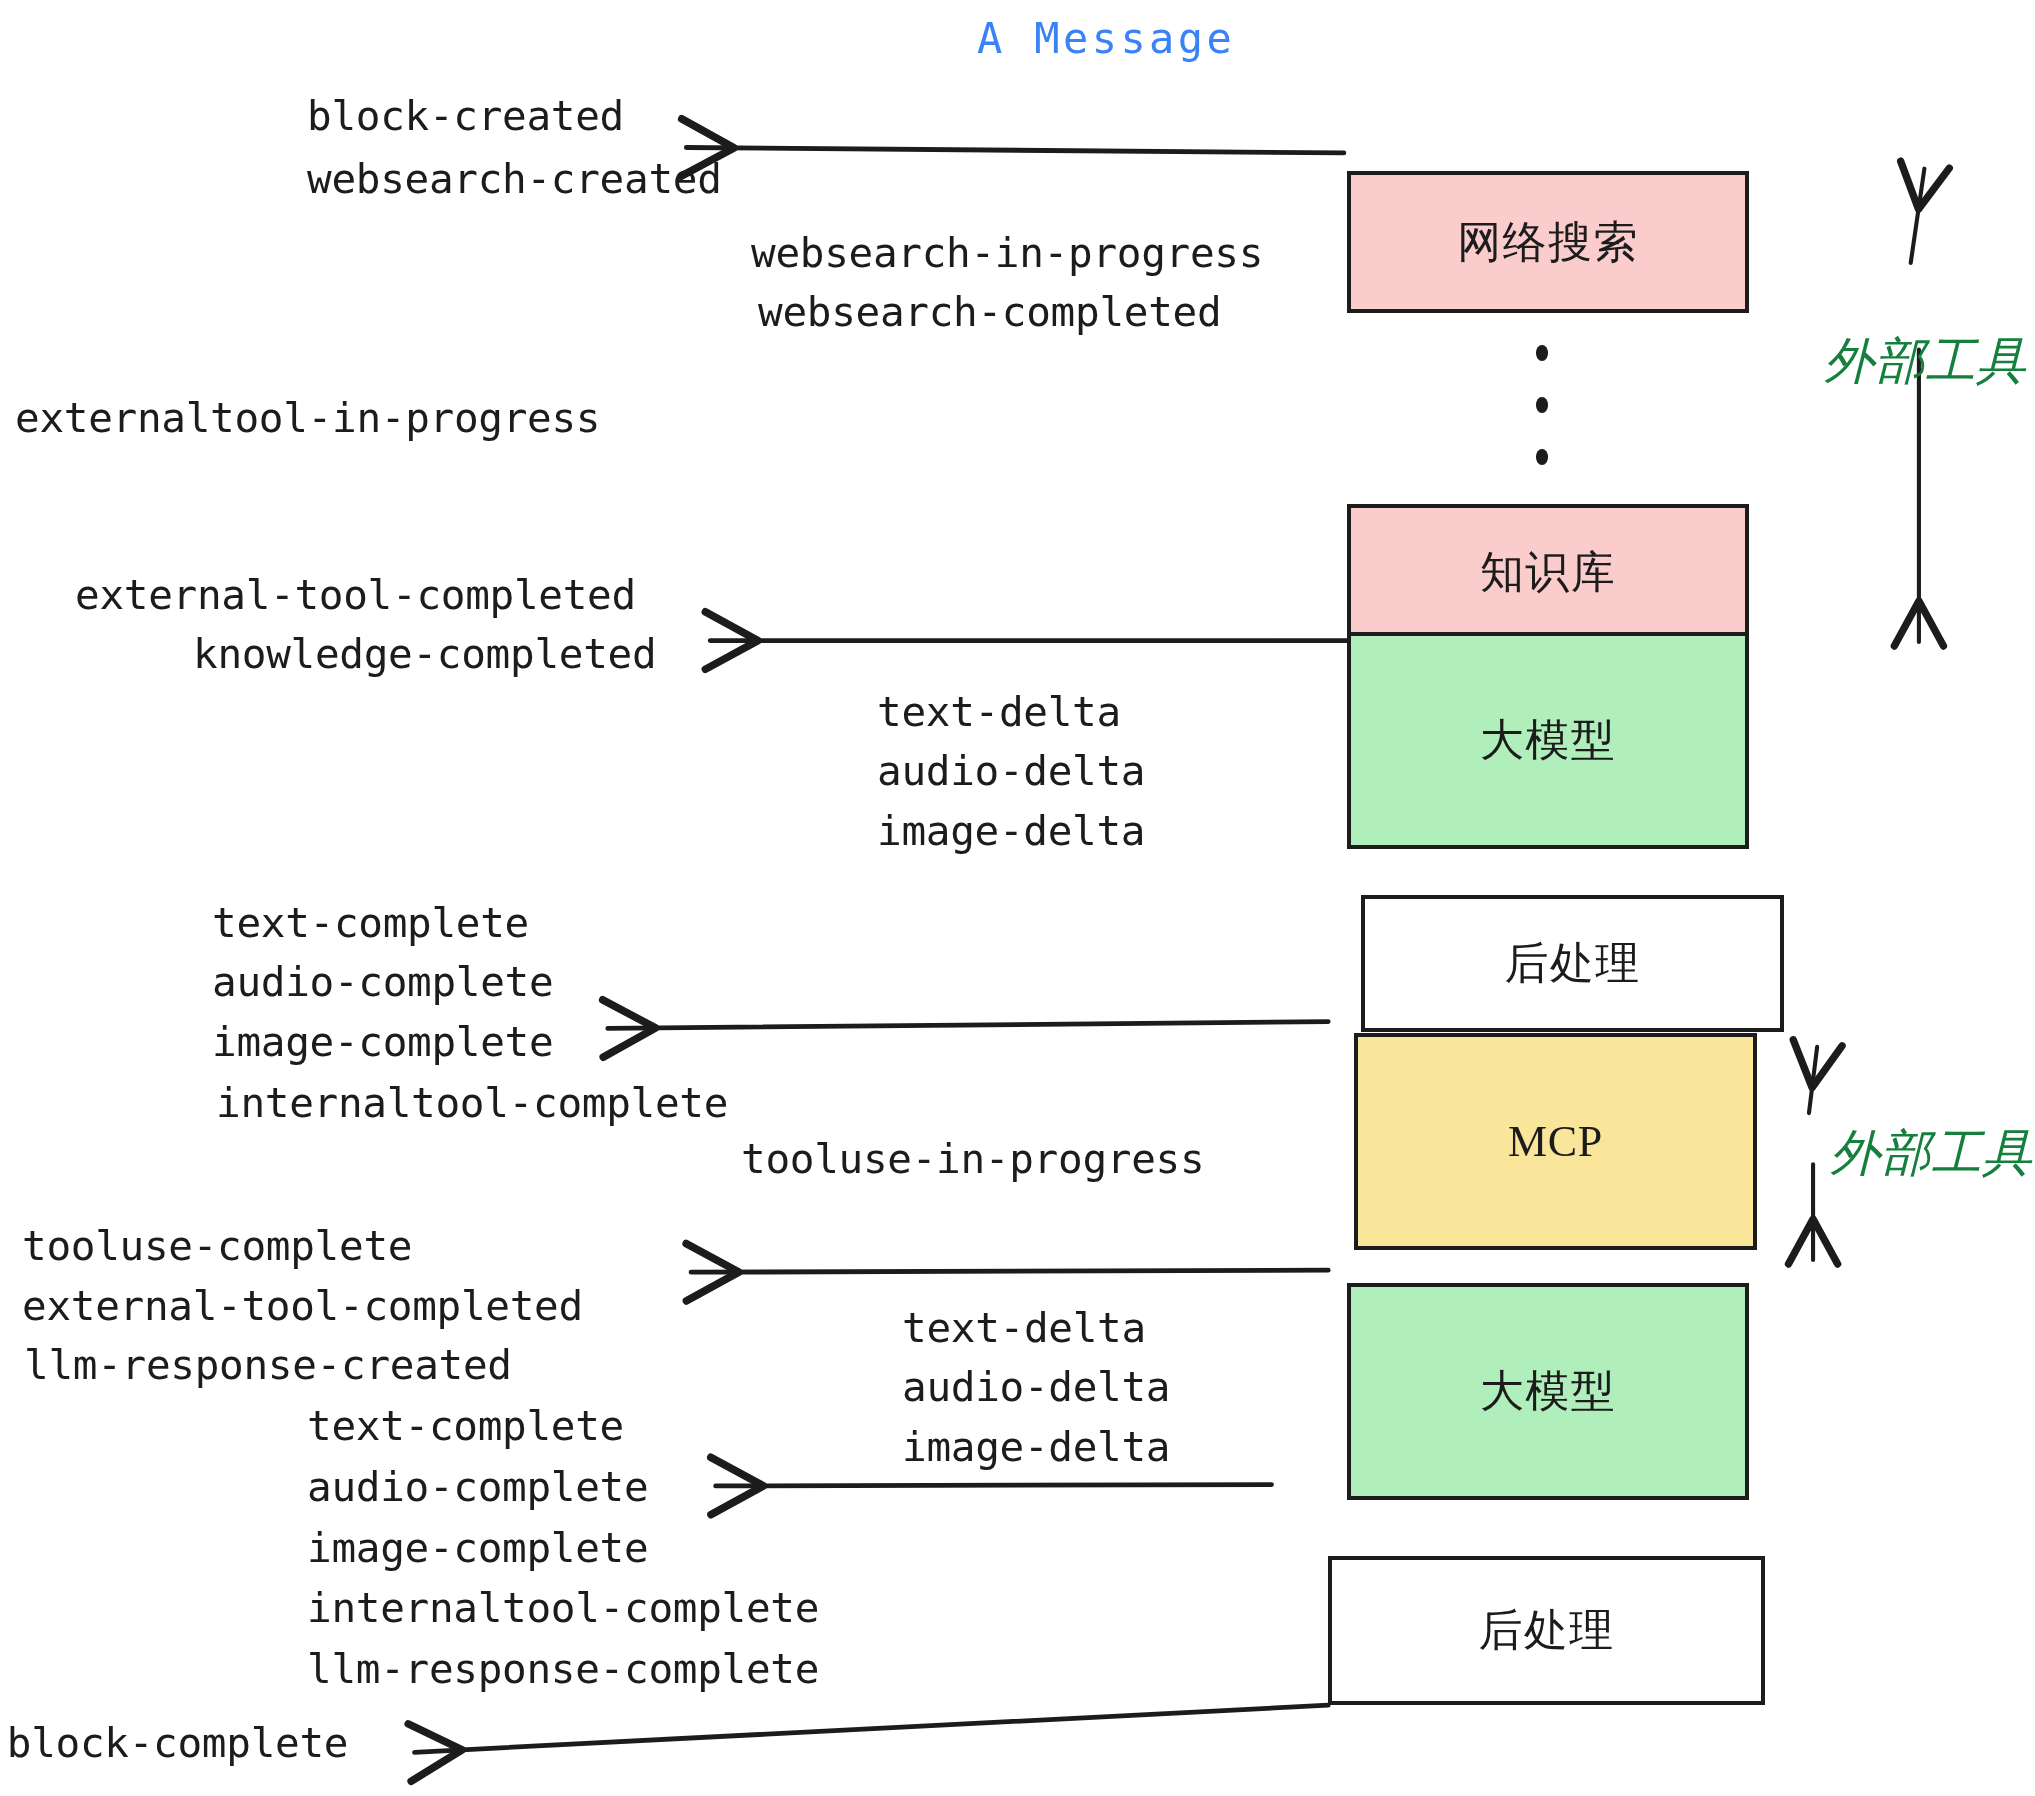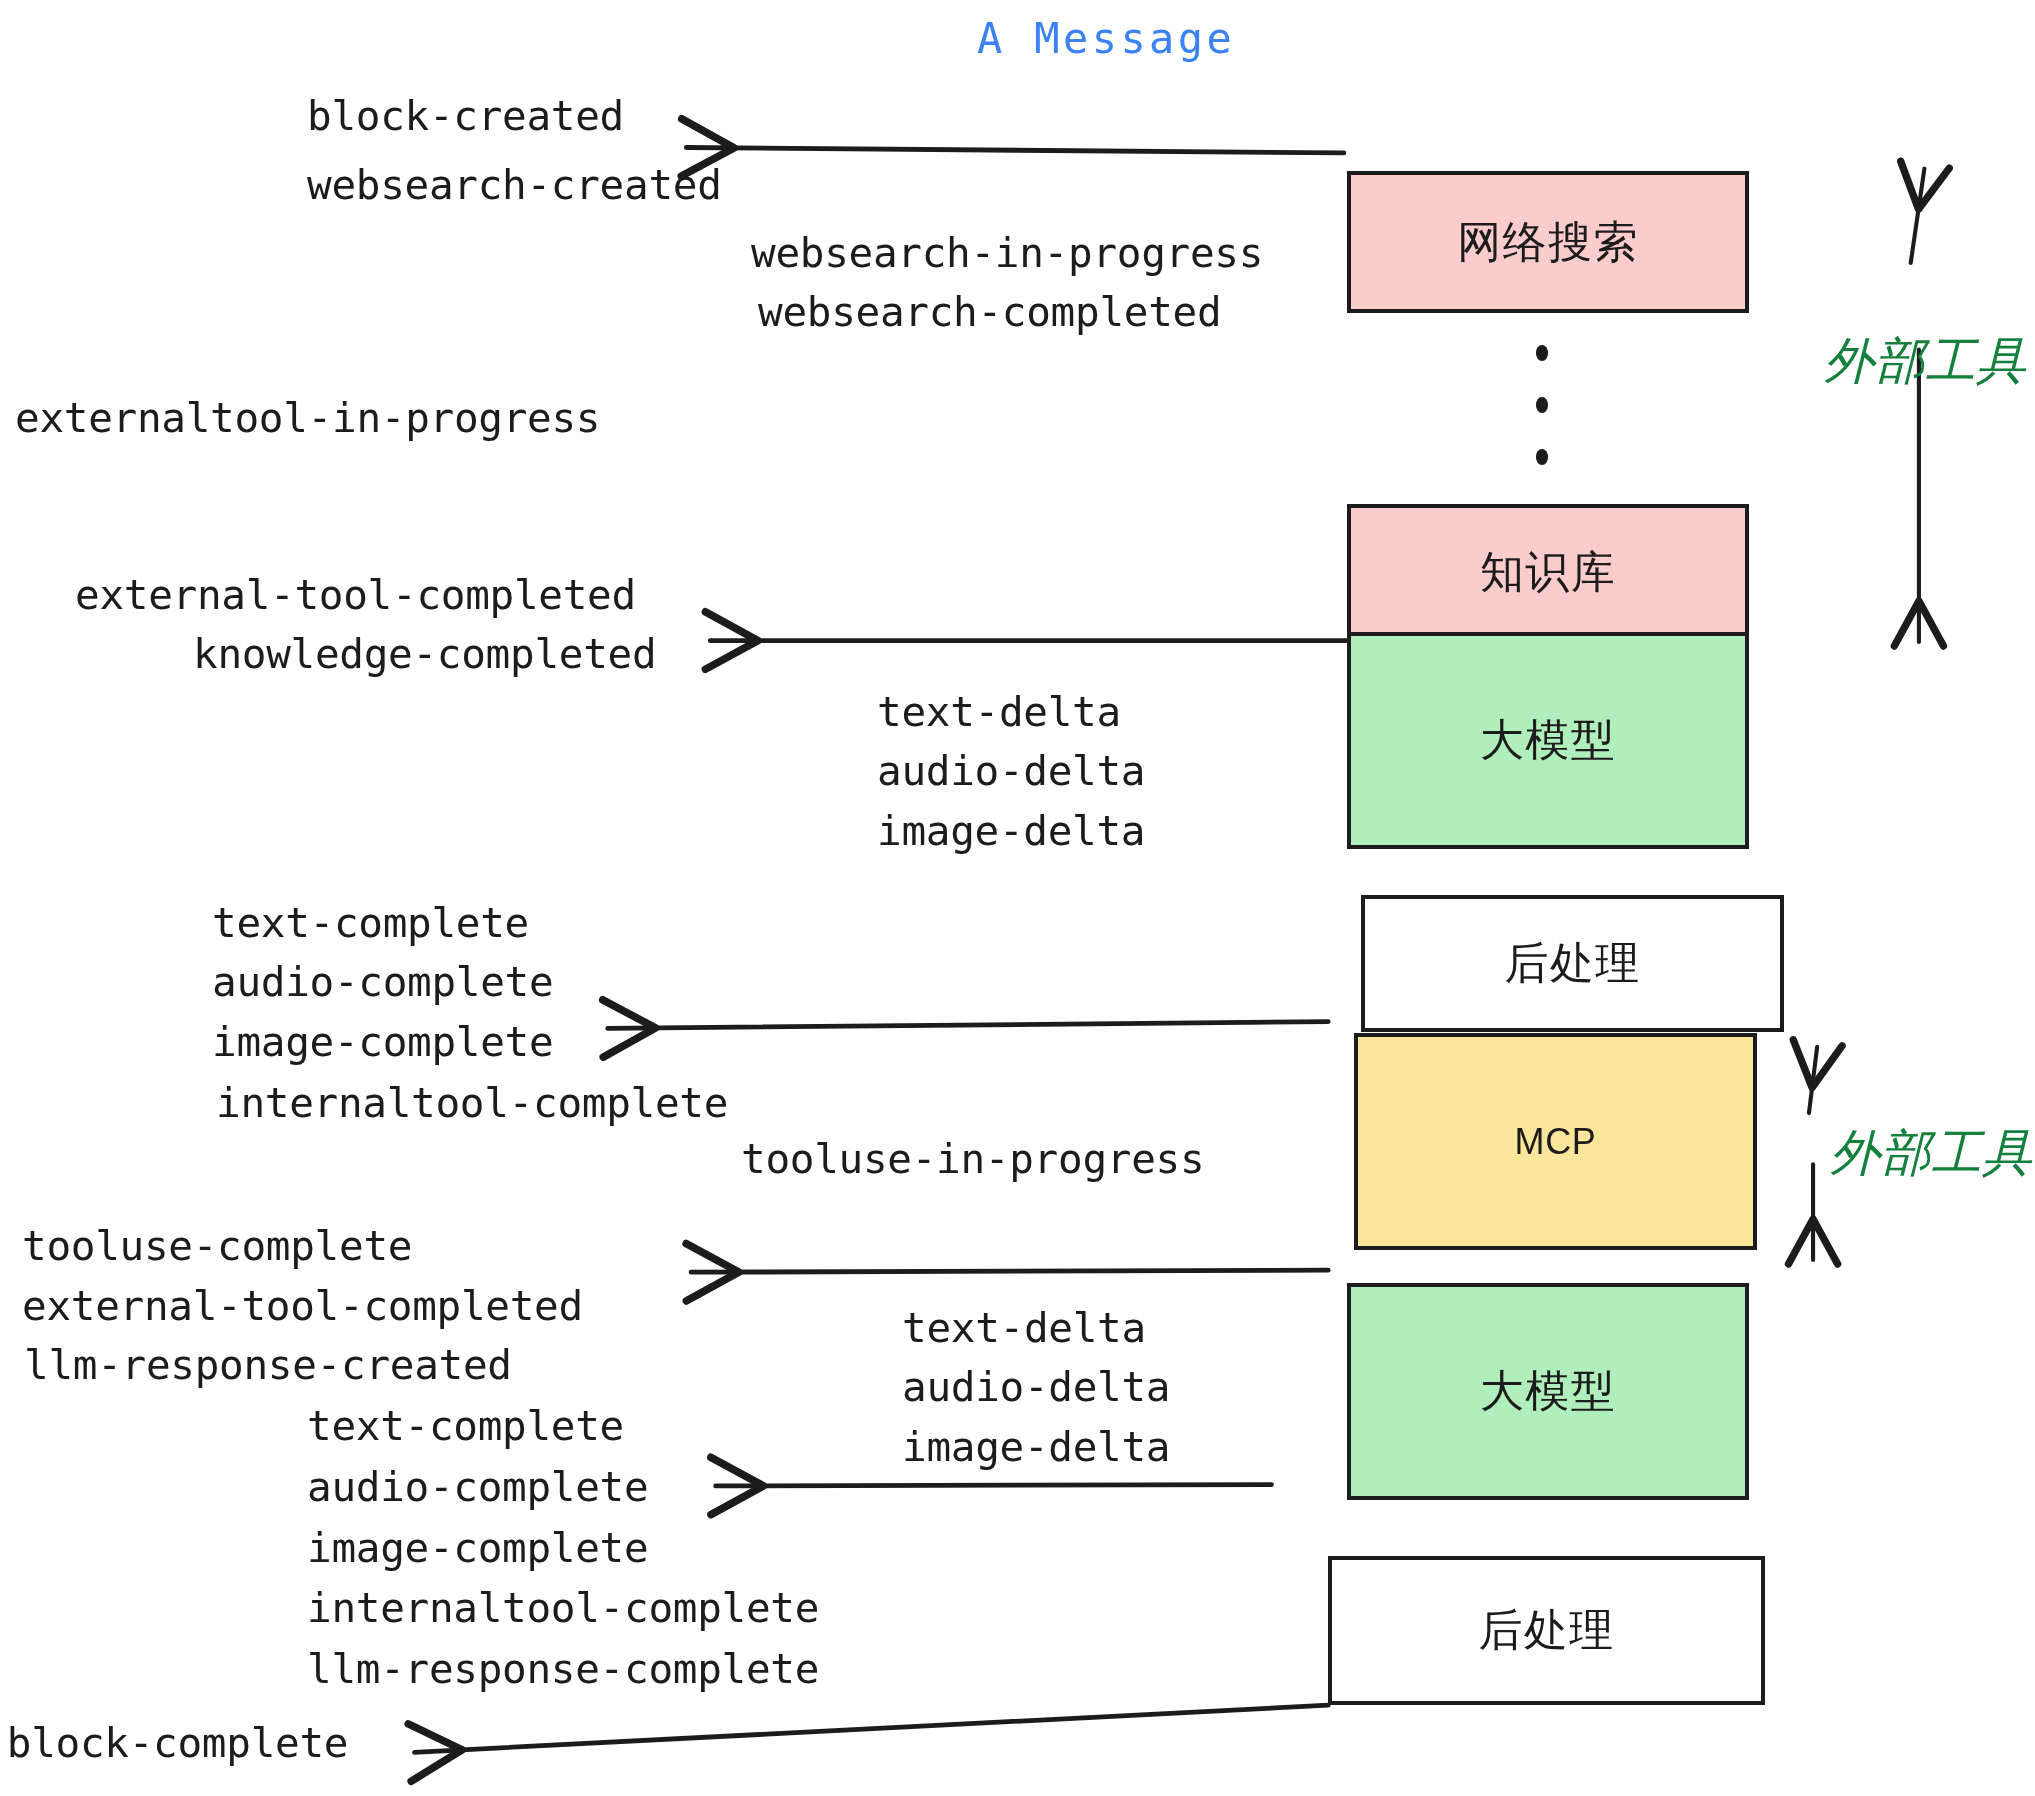--- a/index.html
+++ b/index.html
@@ -174,7 +174,7 @@
   <div class="side-label" style="left:1830px; top:1120px;">外部工具</div>
 
   <div class="lbl" style="left:307px; top:96px;">block-created</div>
-  <div class="lbl" style="left:307px; top:165px;text-align:right;">websearch-created</div>
+  <div class="lbl" style="left:307px; top:159px;text-align:right;">websearch-created</div>
   <div class="lbl" style="left:751px; top:207px;margin-top:26px;">websearch-in-progress</div>
   <div class="lbl" style="left:758px; top:292px;">websearch-completed</div>
   <div class="lbl" style="left:15px; top:398px;">externaltool-in-progress</div>

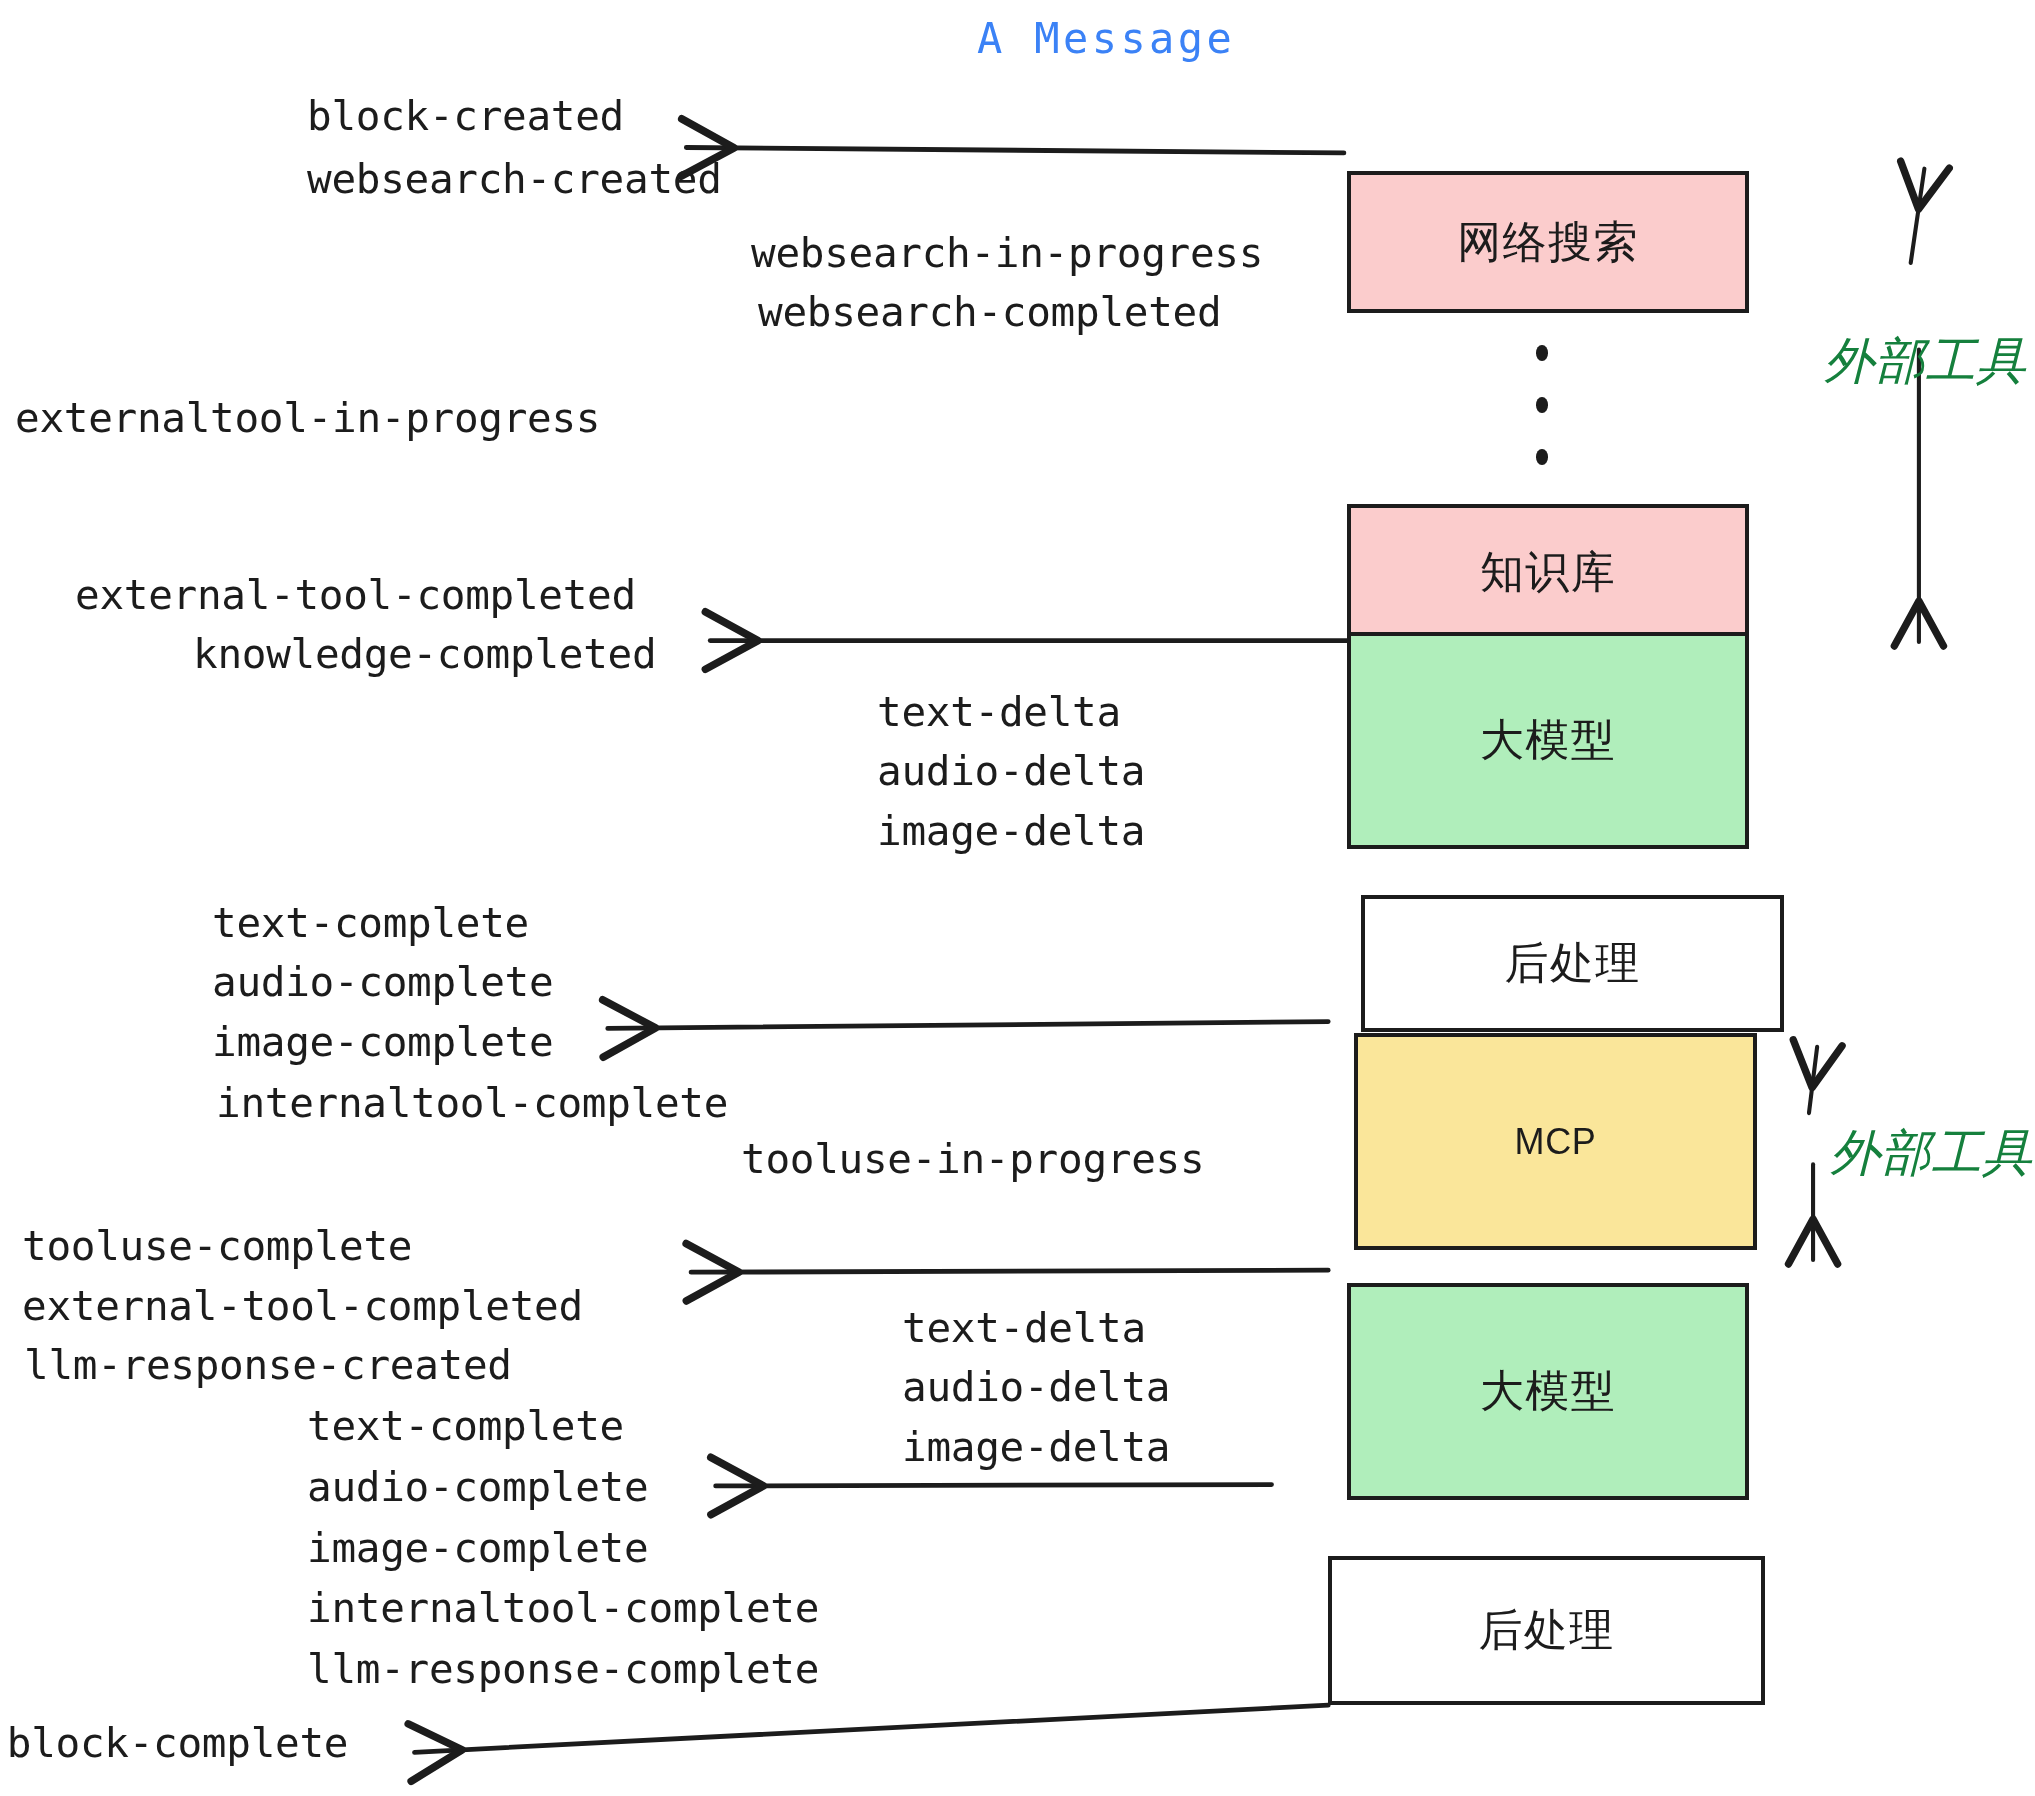--- a/index.html
+++ b/index.html
@@ -48,8 +48,8 @@
     white-space: nowrap;
   }
   .node.mcp .node-label {
-    font-family: Liberation Sans, sans-serif;
-    font-size: 36px;
+    font-family: Liberation Serif, serif;
+    font-size: 44px;
     letter-spacing: 0.7px;
   }
   .side-label {

